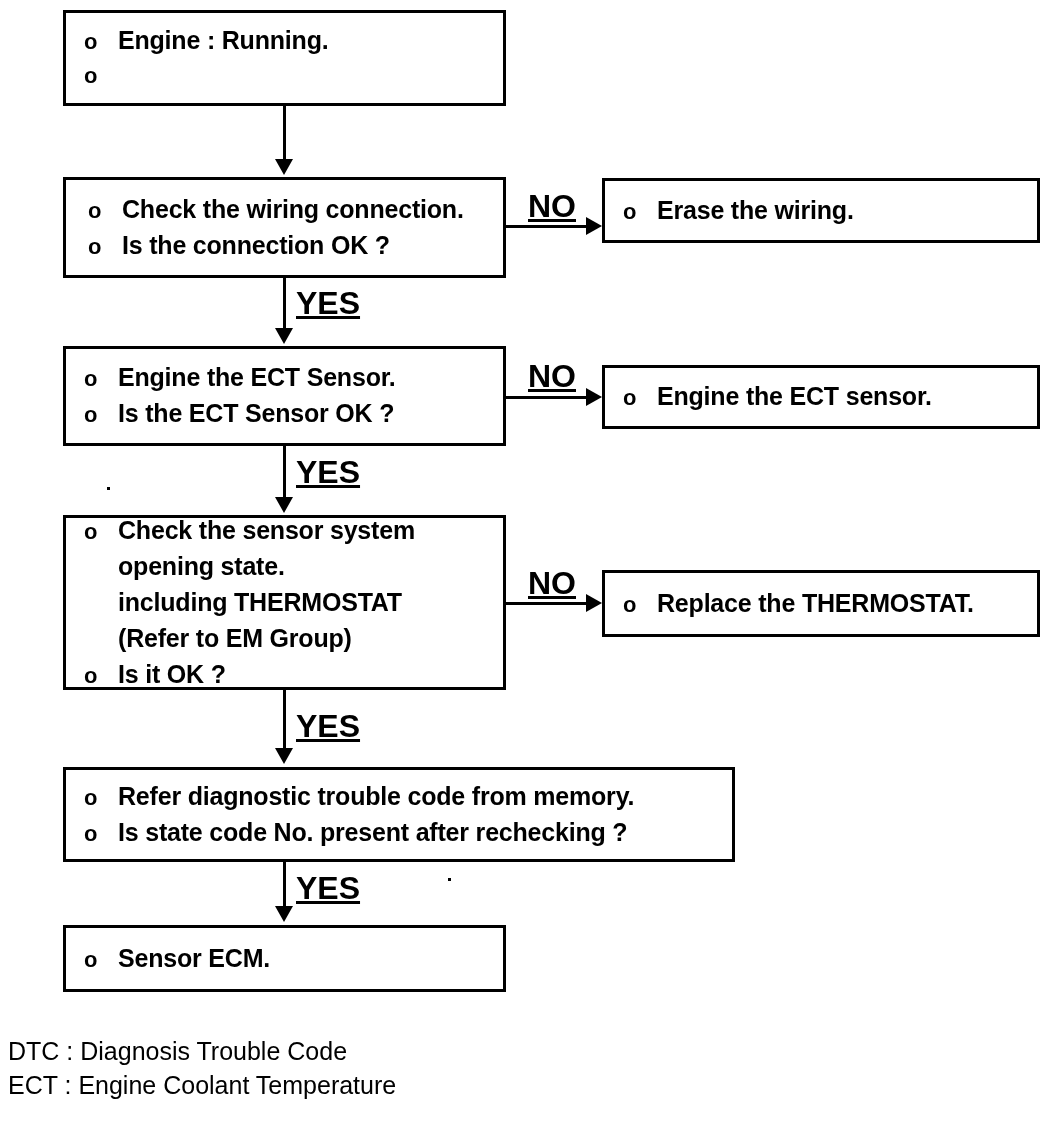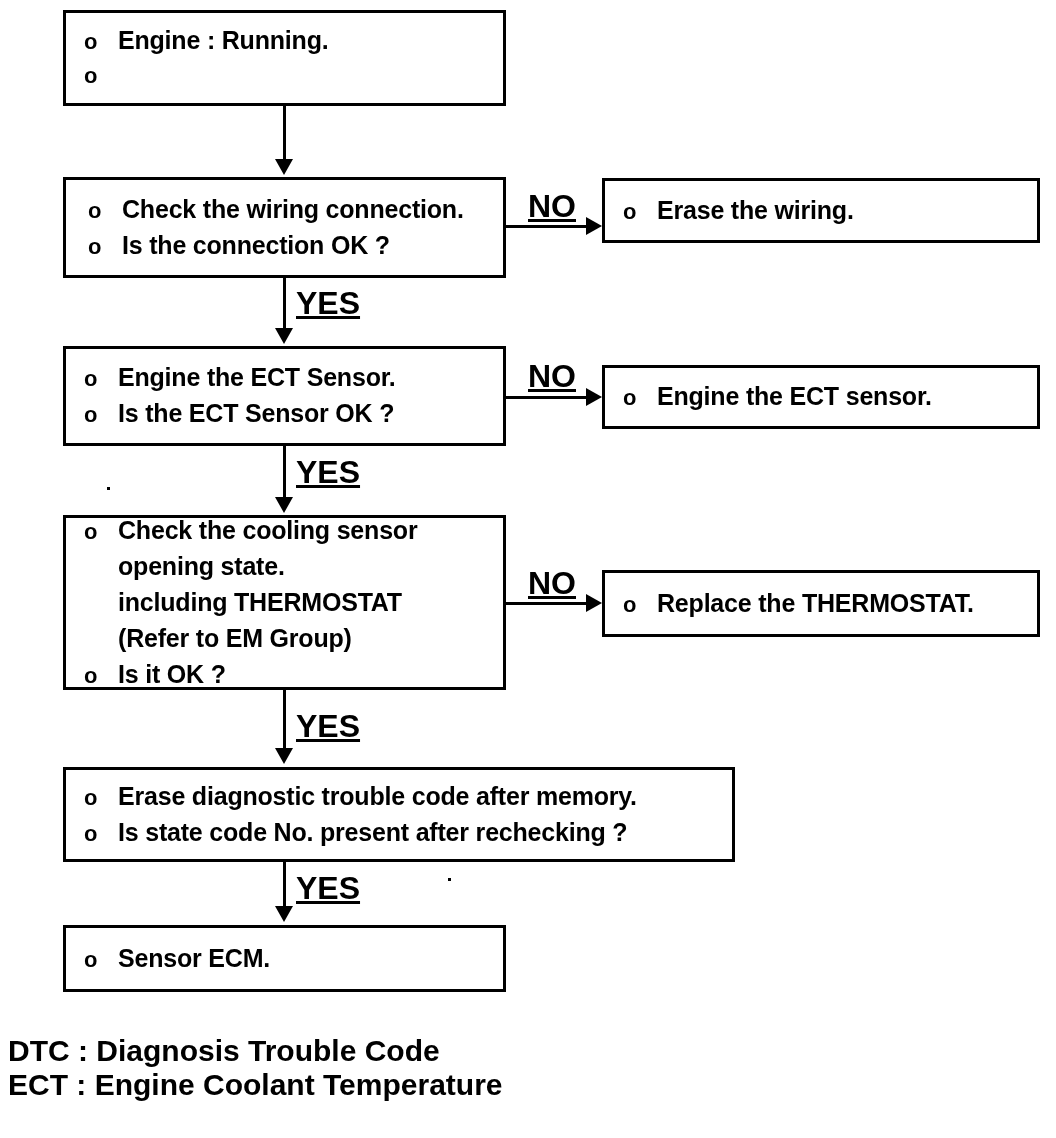--- a/index.html
+++ b/index.html
@@ -163,7 +163,7 @@
   <div class="box" id="box-cool">
     <div class="line">
       <span class="bullet">o</span>
-      <span class="ltext">Check the cooling sensor</span>
+      <span class="ltext">Check the sensor system</span>
     </div>
     <div class="line">
       <span class="bullet empty">o</span>

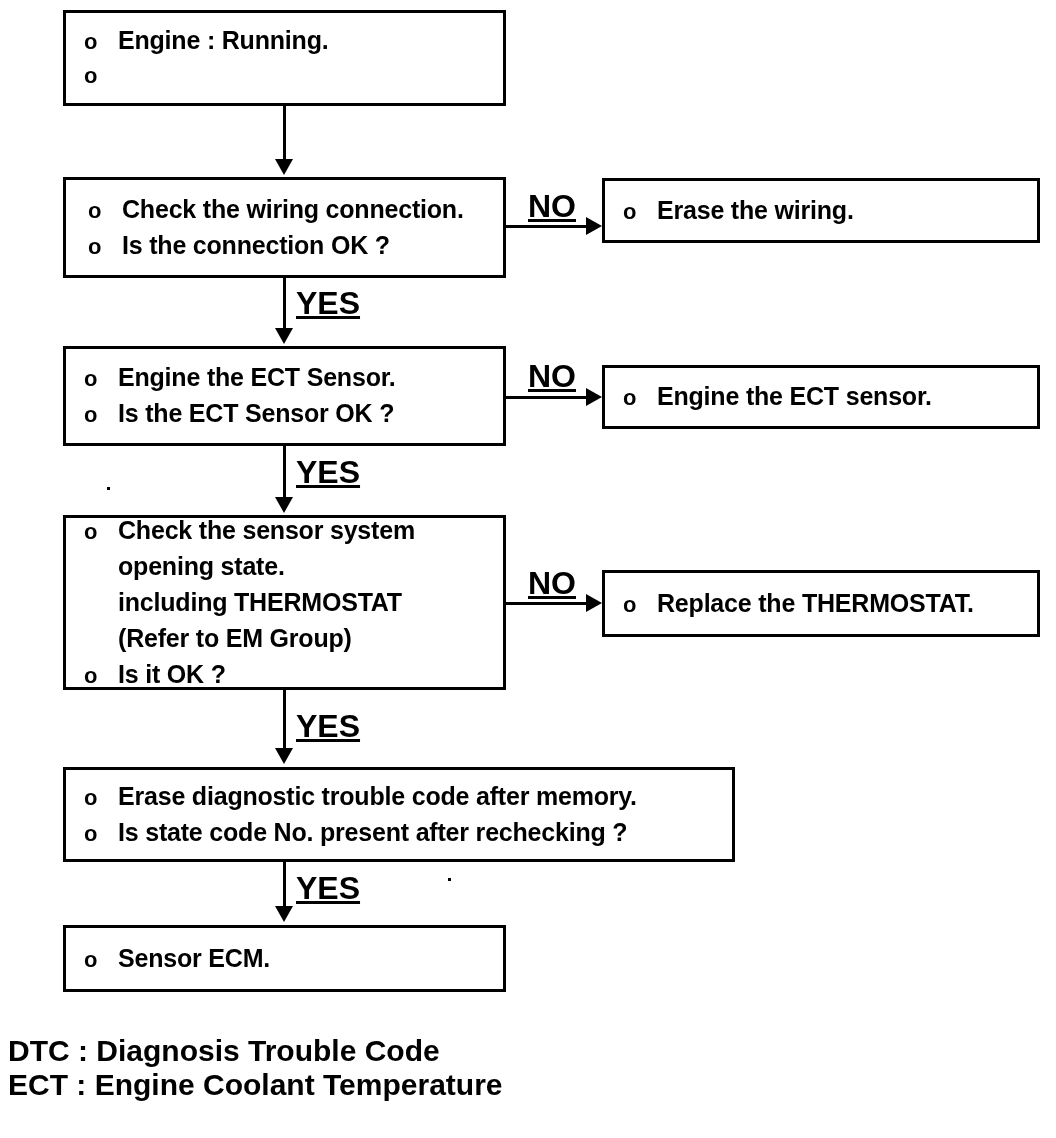--- a/index.html
+++ b/index.html
@@ -193,7 +193,7 @@
   <div class="box" id="box-erase">
     <div class="line">
       <span class="bullet">o</span>
-      <span class="ltext">Erase diagnostic trouble code after memory.</span>
+      <span class="ltext">Refer diagnostic trouble code from memory.</span>
     </div>
     <div class="line">
       <span class="bullet">o</span>

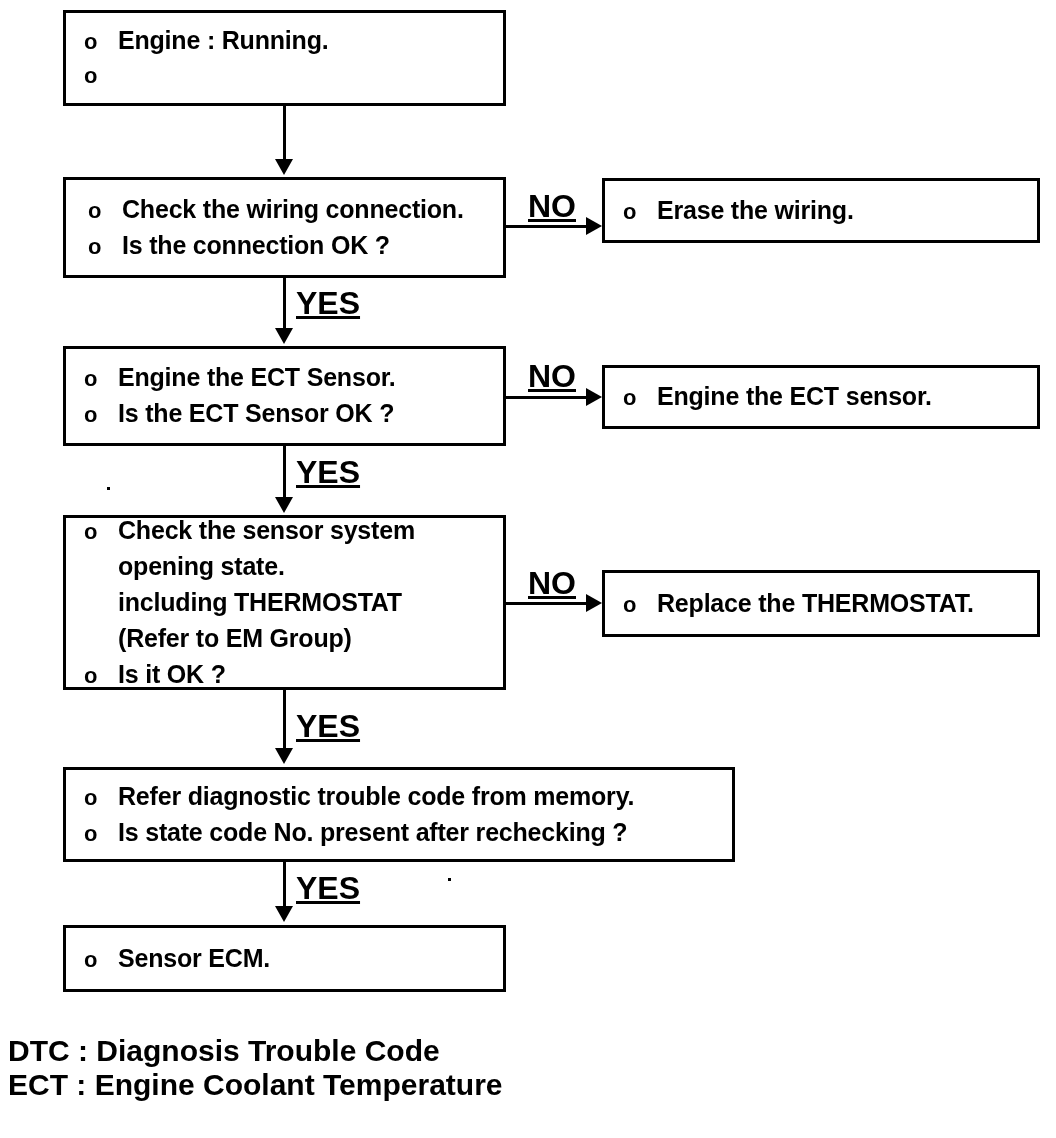--- a/index.html
+++ b/index.html
@@ -102,8 +102,8 @@
     width: 520px;
   }
   .legend-line {
-    font-size: 30px;
-    font-weight: 700;
+    font-size: 25px;
+    font-weight: 400;
     line-height: 34px;
     white-space: nowrap;
   }

